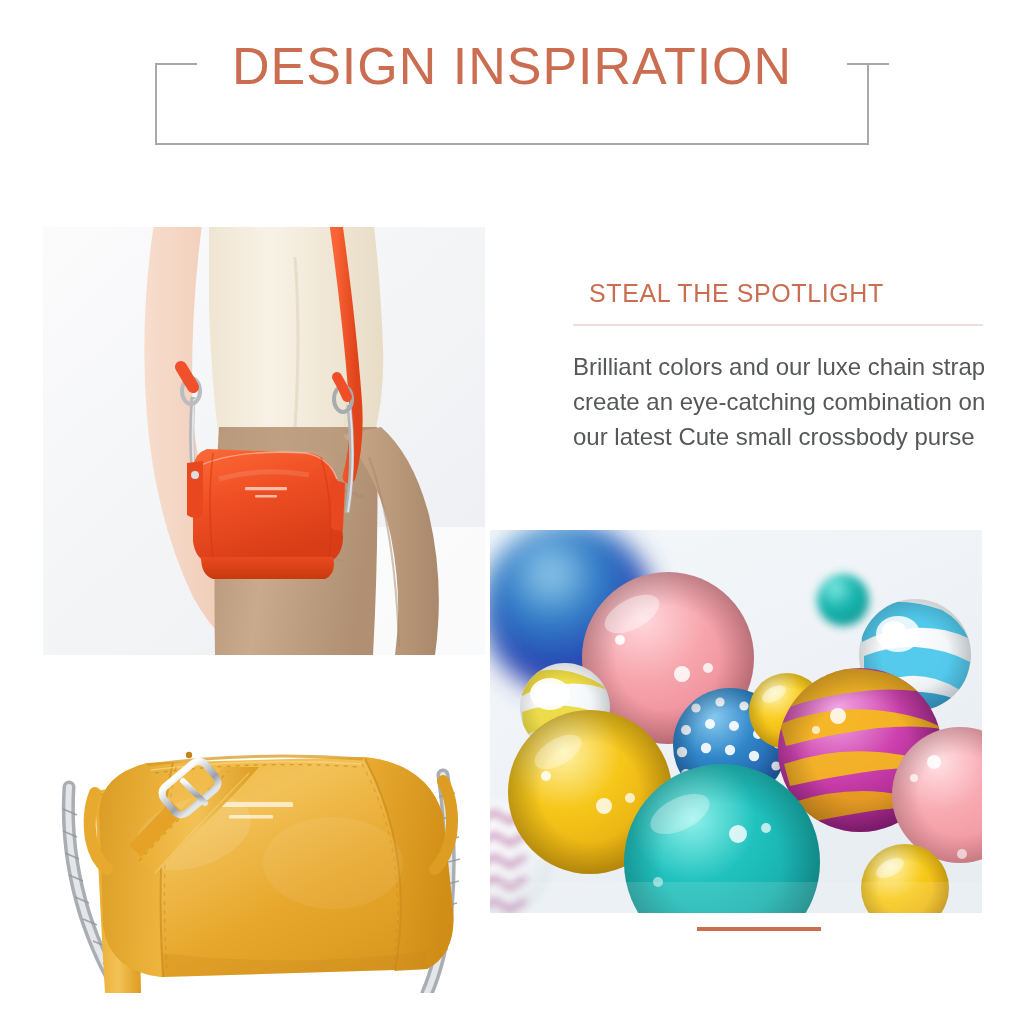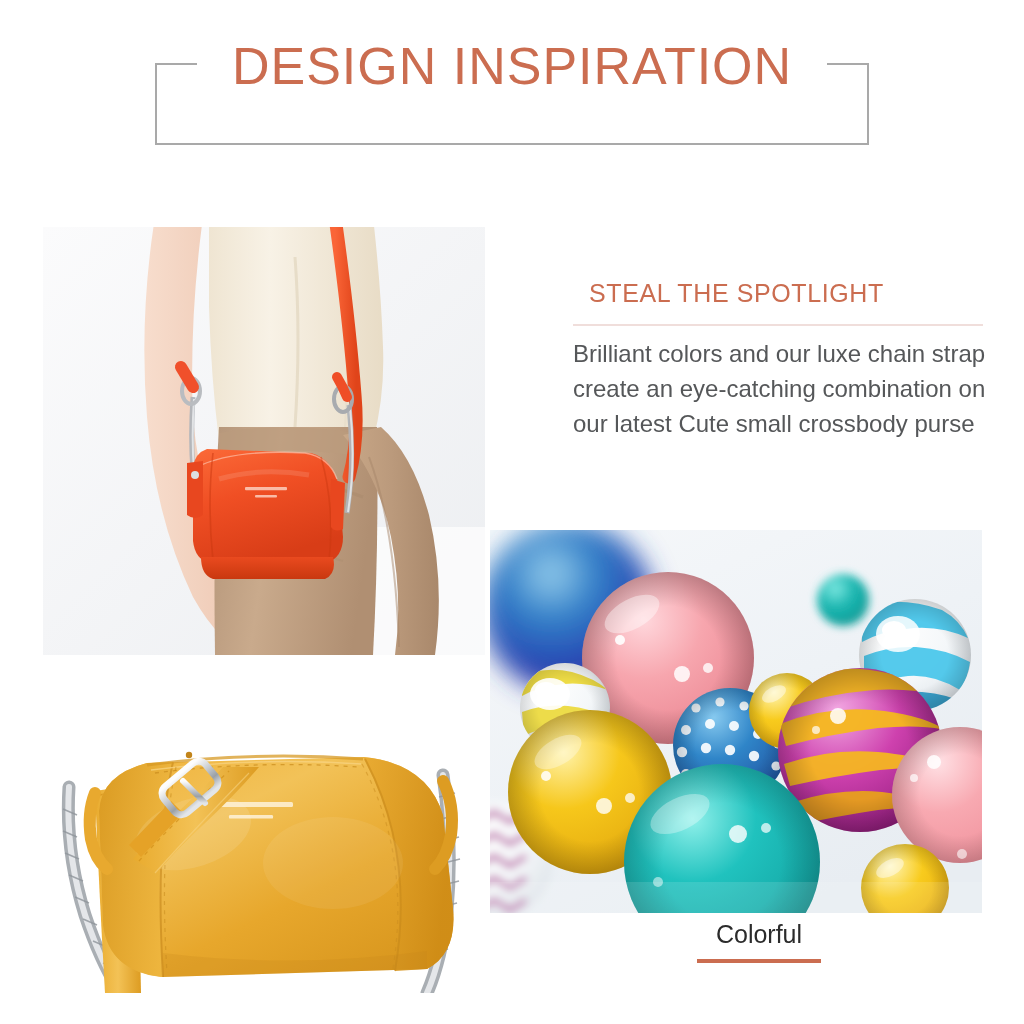--- a/index.html
+++ b/index.html
@@ -23,6 +23,7 @@
     top: 63px;
     width: 714px;
     height: 82px;
+    padding-left: 20px;
   }
   #title-frame-left, #title-frame-right {
     position: absolute;

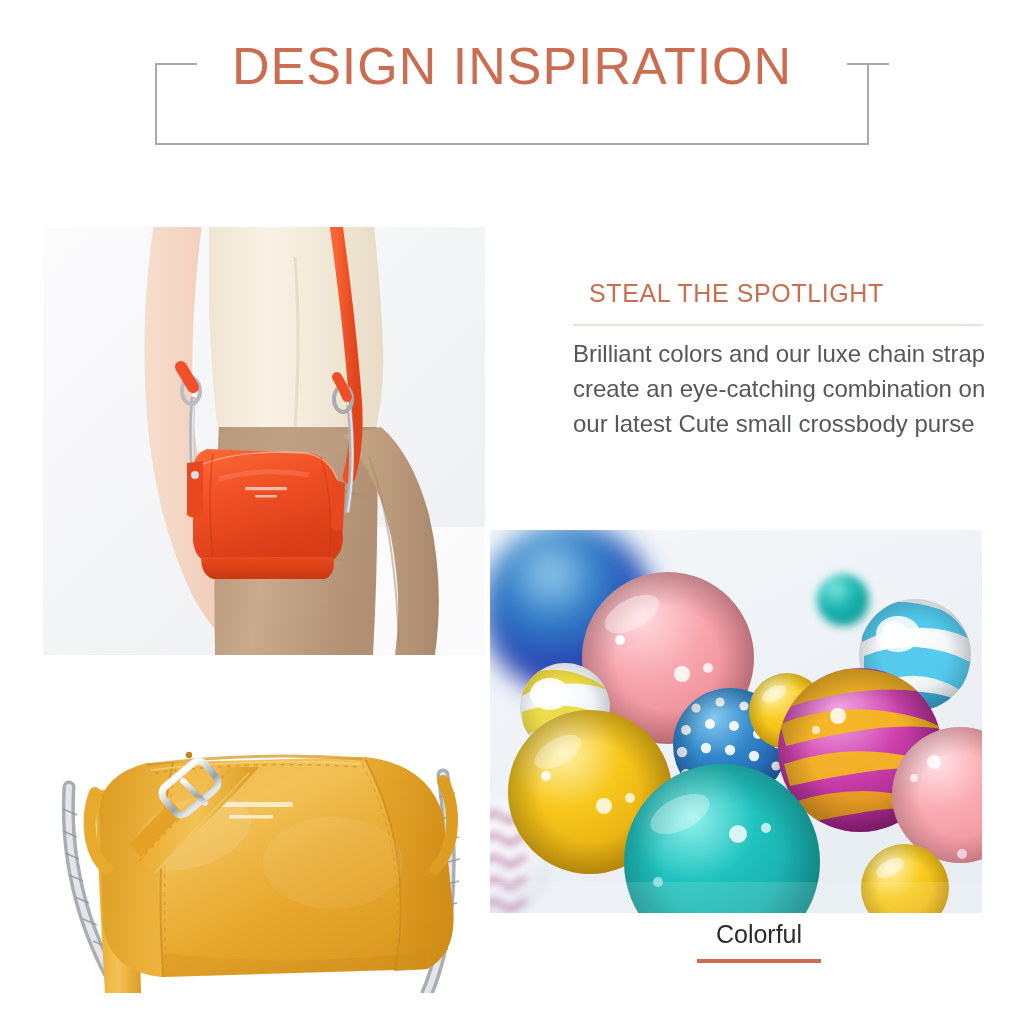--- a/index.html
+++ b/index.html
@@ -107,7 +107,7 @@
     background: #f0dedb;
   }
   #spotlight-body {
-    margin: 10px 0 0 0;
+    margin: 23px 0 0 0;
     font-size: 24px;
     line-height: 35px;
     color: #555759;

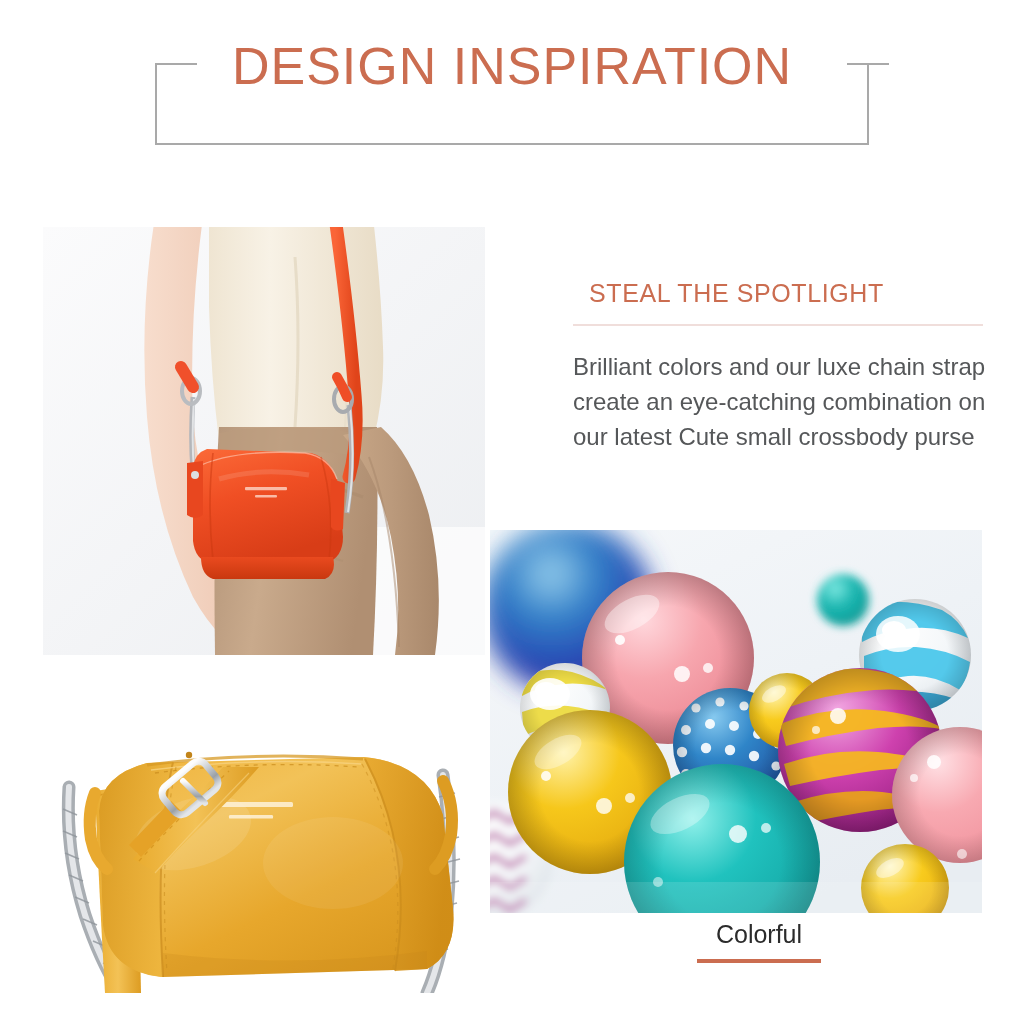--- a/index.html
+++ b/index.html
@@ -606,7 +606,6 @@
   </div>
 
   <div id="caption-block">
-    <div id="caption-label">Colorful</div>
     <div id="caption-rule"></div>
   </div>
 

